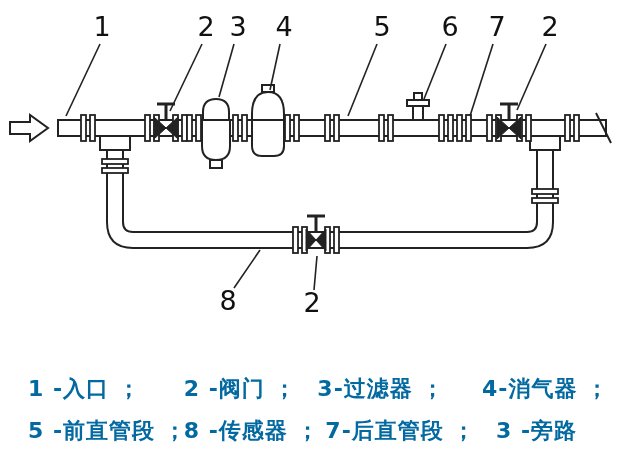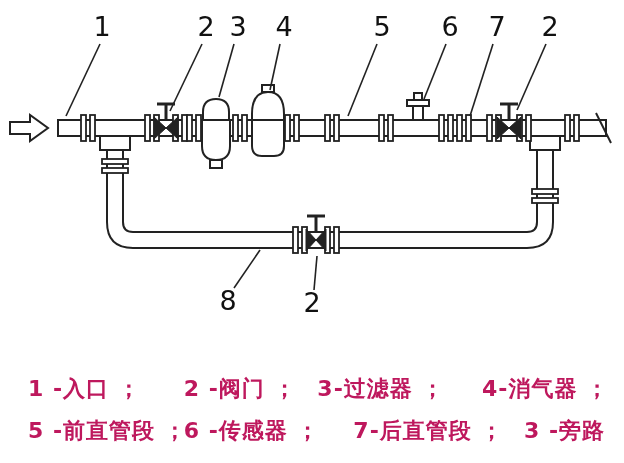--- a/index.html
+++ b/index.html
@@ -23,7 +23,7 @@
   }
   .legend{
     position:absolute;left:28px;top:368px;width:575px;
-    font-size:22px;color:#be185d;font-weight:600;
+    font-size:22px;color:#0369a1;font-weight:600;
     letter-spacing:1px;line-height:42px;
     white-space:nowrap;
   }

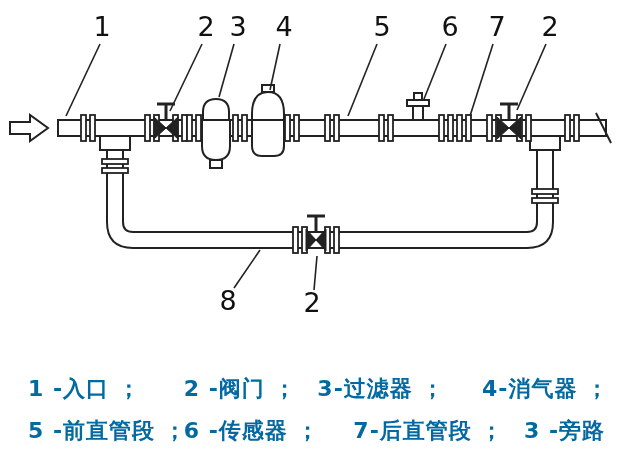--- a/index.html
+++ b/index.html
@@ -201,7 +201,7 @@
     </span>
     <span class="row">
       <span class="r2c1">5 -前直管段 ；</span>
-      <span class="r2c2">6 -传感器 ；</span>
+      <span class="r2c2">8 -传感器 ；</span>
       <span class="r2c3">7-后直管段 ；</span>
       <span>3 -旁路</span>
     </span>

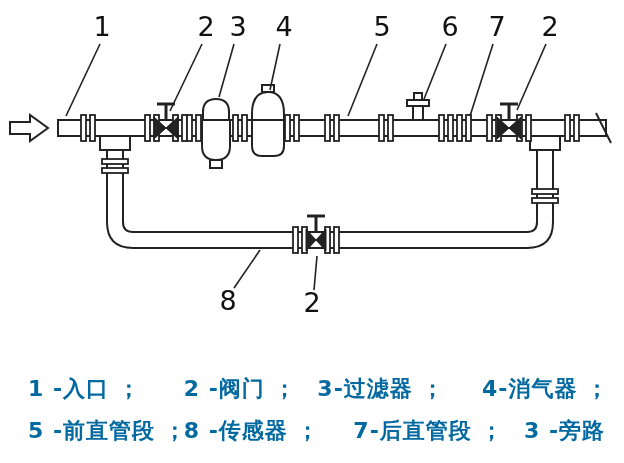--- a/index.html
+++ b/index.html
@@ -30,7 +30,7 @@
   .legend .row{display:block;}
   .legend span{display:inline-block;}
   .r1c1{width:147px;} .r1c2{width:125px;} .r1c3{width:156px;}
-  .r2c1{width:147px;} .r2c2{width:133px;} .r2c3{width:162px;margin-left:28px;}
+  .r2c1{width:147px;} .r2c2{width:133px;} .r2c3{width:162px;}
 </style>
 </head>
 <body>

